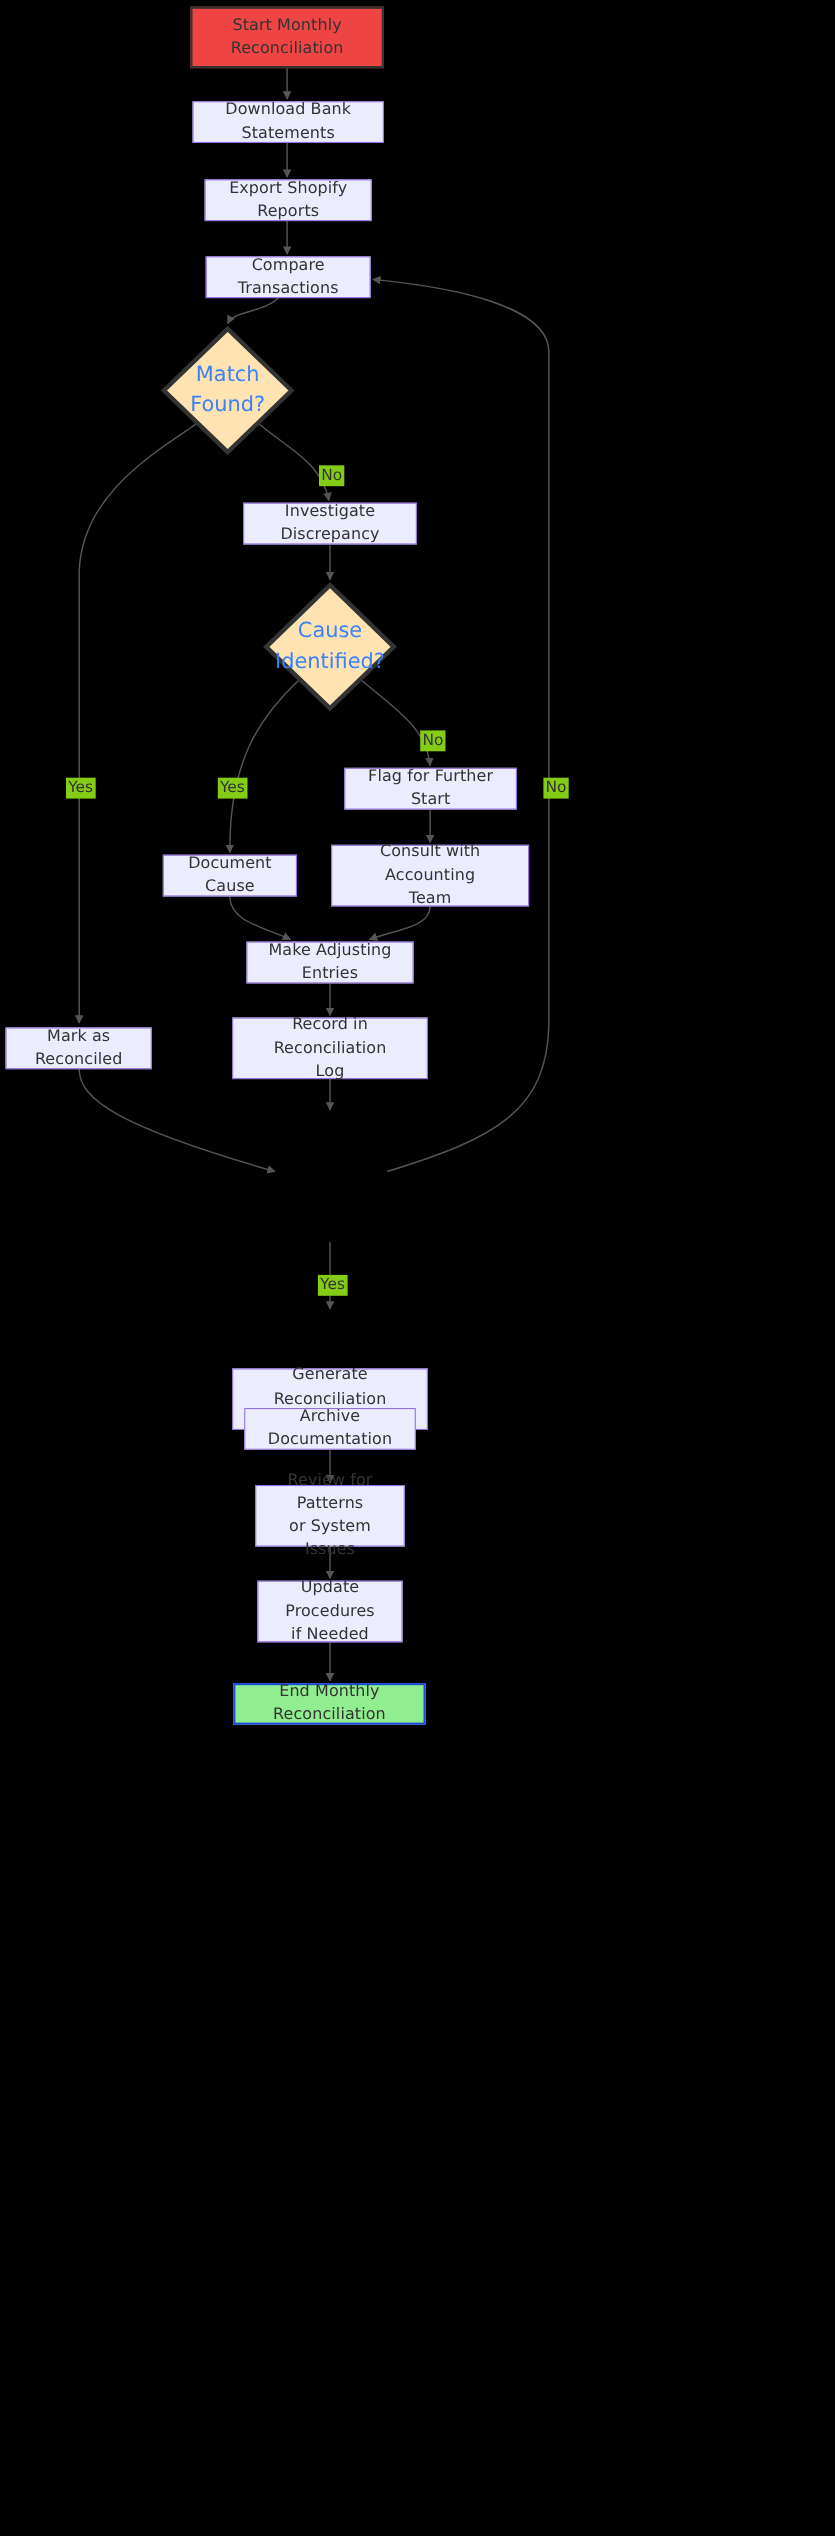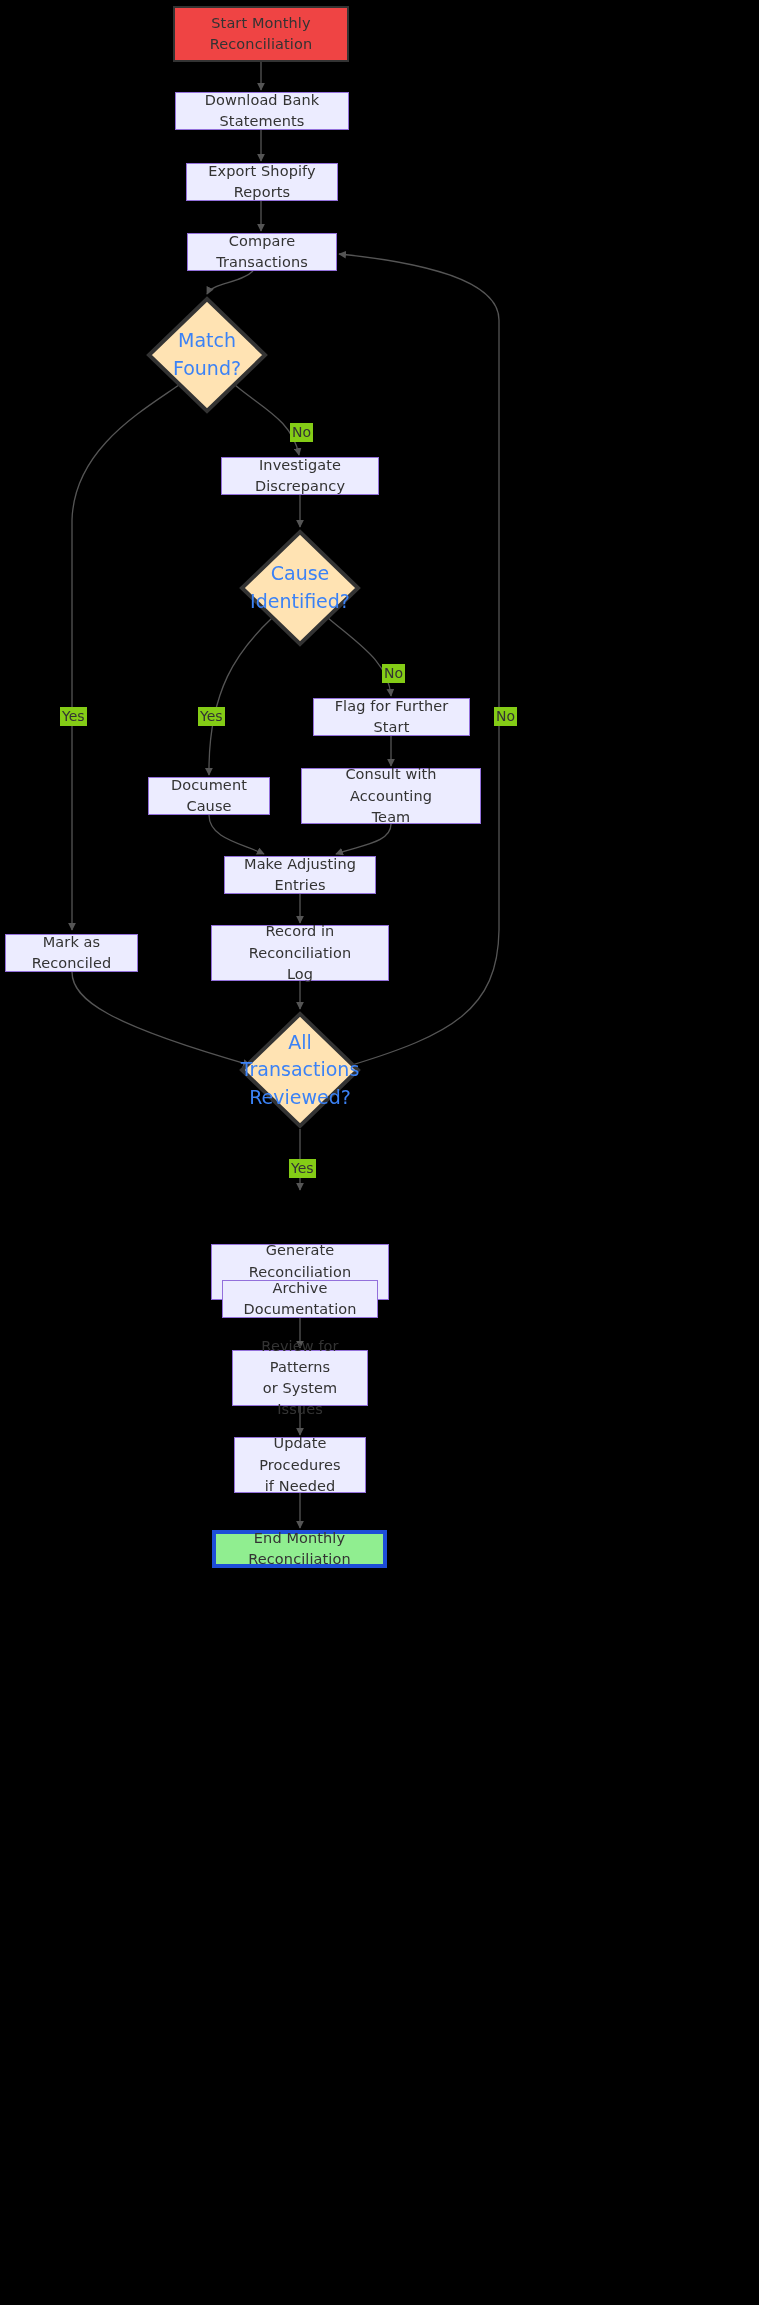--- a/index.html
+++ b/index.html
@@ -201,13 +201,6 @@
 Log</span>
   </div>
 
-  <div class="decision" style="left:239px;top:1011px;width:122px;height:118px;">
-    <svg class="dshape" viewBox="0 0 122 118" preserveAspectRatio="none">
-      <polygon points="61,3 119,59 61,115 3,59" fill="#ffe3b3" stroke="#333333" stroke-width="4"></polygon>
-    </svg>
-    <span class="dlabel">All Transactions
-Reviewed?</span>
-  </div>
 
   <div class="node process" style="left:211px;top:1244px;width:178px;height:56px;">
     <span class="lbl">Generate Reconciliation

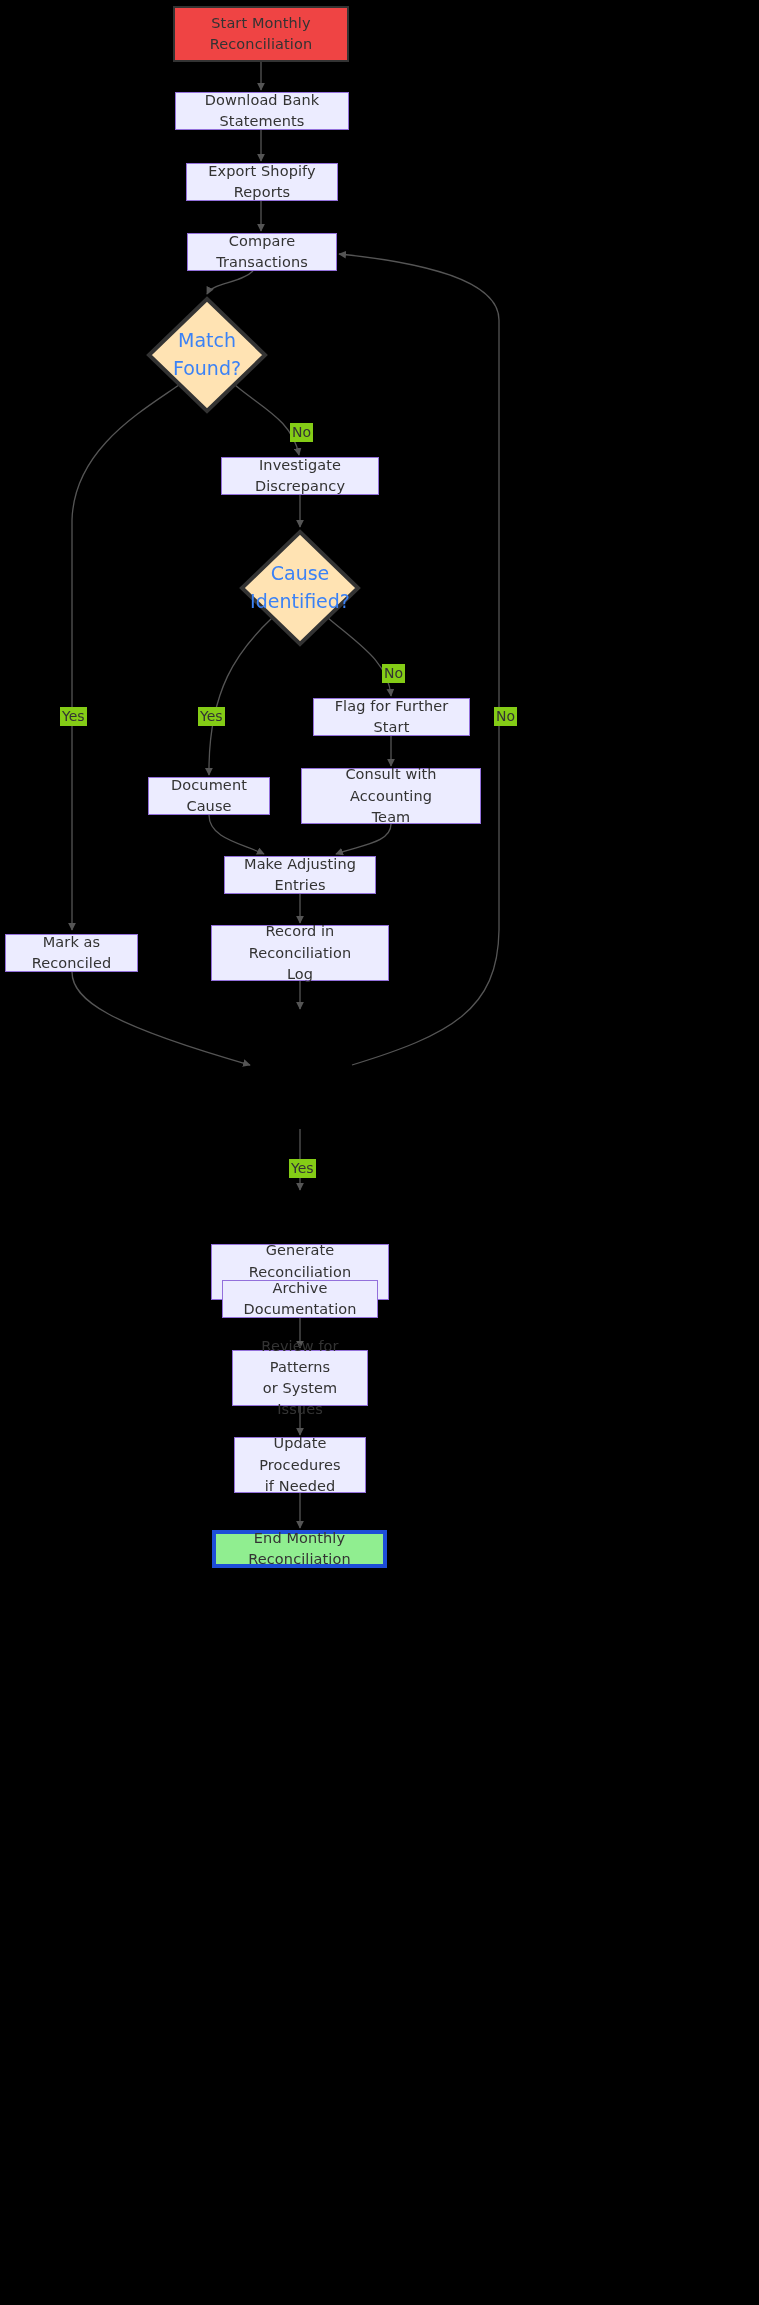--- a/index.html
+++ b/index.html
@@ -45,7 +45,7 @@
   }
   .node.endnode {
     background: #90ee90;
-    border: 4px solid #1d4ed8;
+    border: 2px solid #1d4ed8;
   }
   .node .lbl {
     padding: 0 8px;

